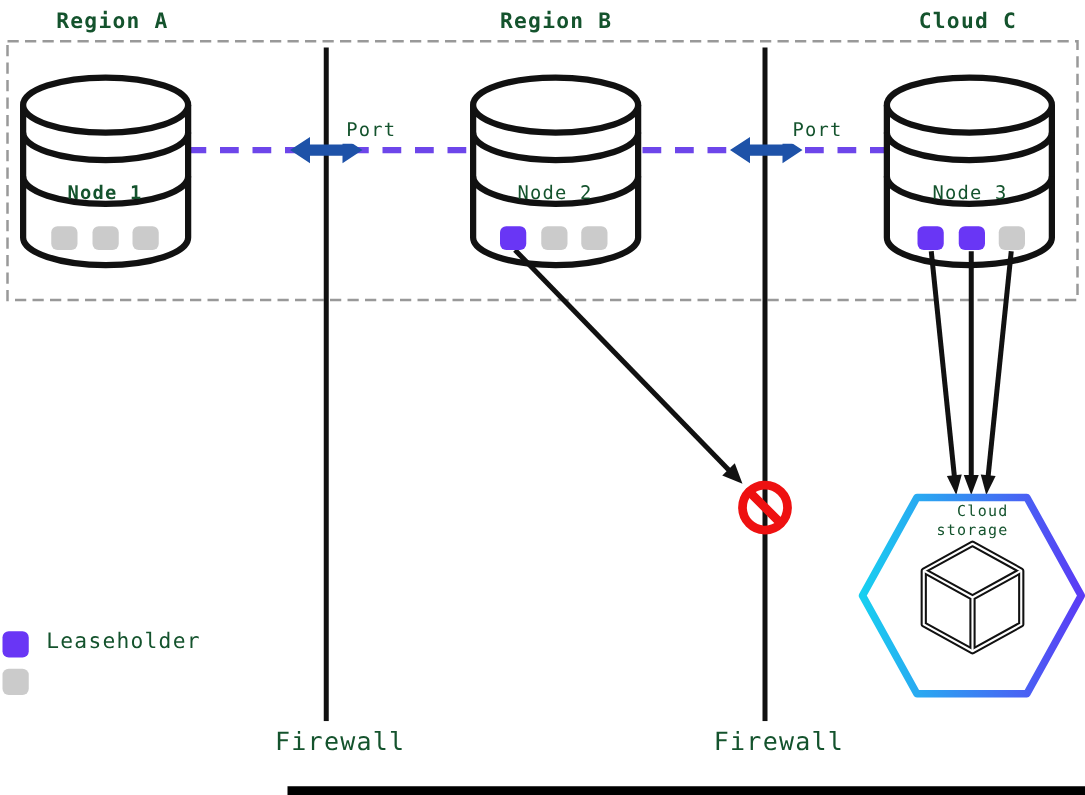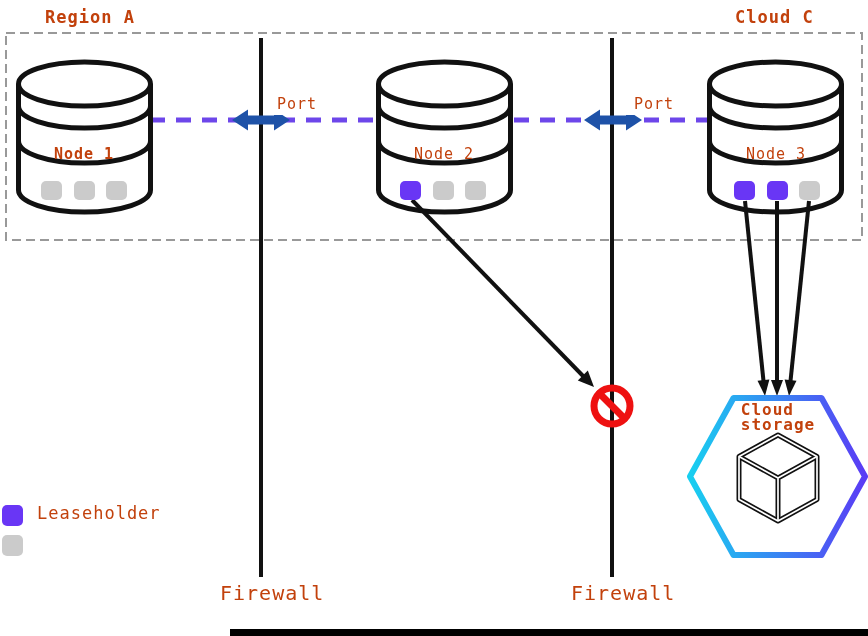--- a/index.html
+++ b/index.html
@@ -9,7 +9,7 @@
   }
   .stage svg { position:absolute; left:0; top:0; }
   .label {
-    position:absolute; background:#ffffff; color:#c2410c; white-space:nowrap;
+    position:absolute; background:#ffffff; color:#14532d; white-space:nowrap;
     z-index:5;
   }
   .region-label  { font-size:17px; font-weight:bold; padding:3px 12px; letter-spacing:1px; }

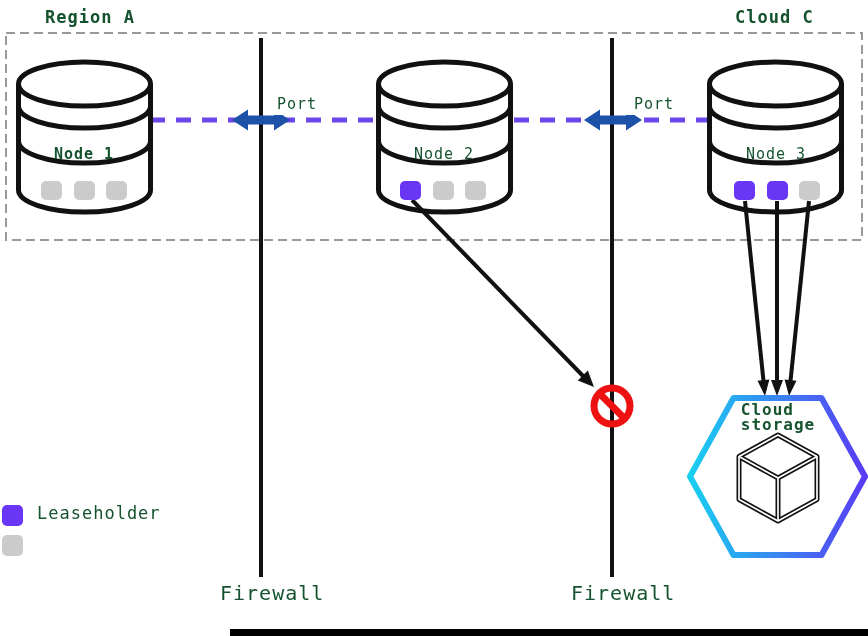--- a/index.html
+++ b/index.html
@@ -120,6 +120,7 @@
   </svg>
 
   <div class="label region-label" style="left:33px; top:4px;">Region A</div>
+  <div class="label region-label" style="left:388px; top:4px;">Region B</div>
   <div class="label region-label" style="left:723px; top:4px;">Cloud C</div>
 
   <div class="label node-label" style="left:84px;  top:145px;font-weight:bold;">Node 1</div>

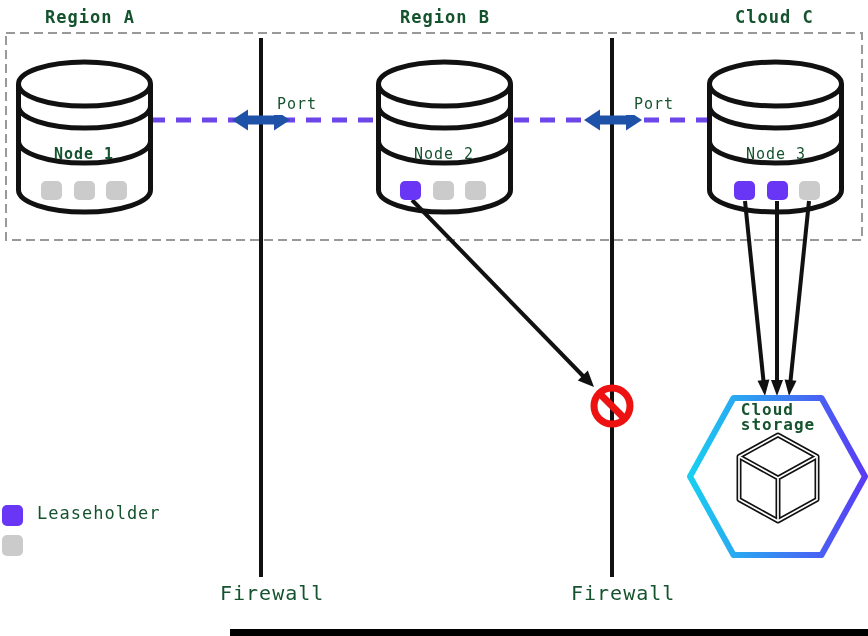--- a/index.html
+++ b/index.html
@@ -18,7 +18,7 @@
   .firewall-label{ font-size:20px; padding:4px 12px; letter-spacing:1px; }
   .legend-label  { font-size:17px; padding:2px 9px; letter-spacing:1px; }
   .cloud-label   {
-    font-size:16px; font-weight:bold; background:transparent; text-align:left;
+    font-size:12px; font-weight:normal; background:transparent; text-align:right;
     transform:translateX(-50%); line-height:15px; letter-spacing:1px;
   }
   .bottom-bar { position:absolute; background:#000000; z-index:6; }

